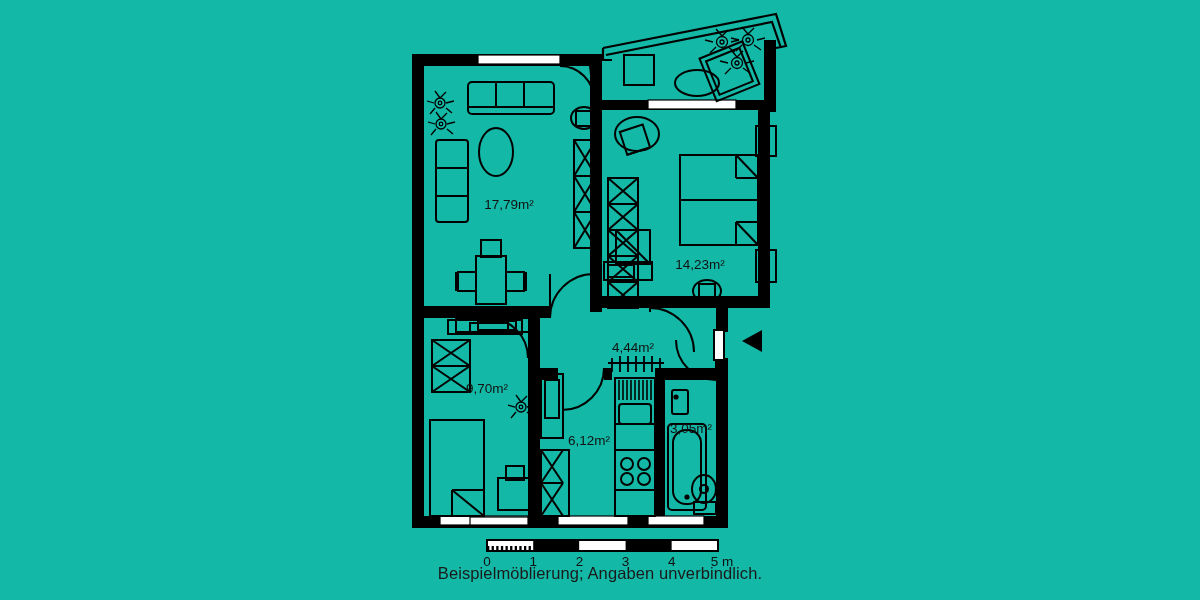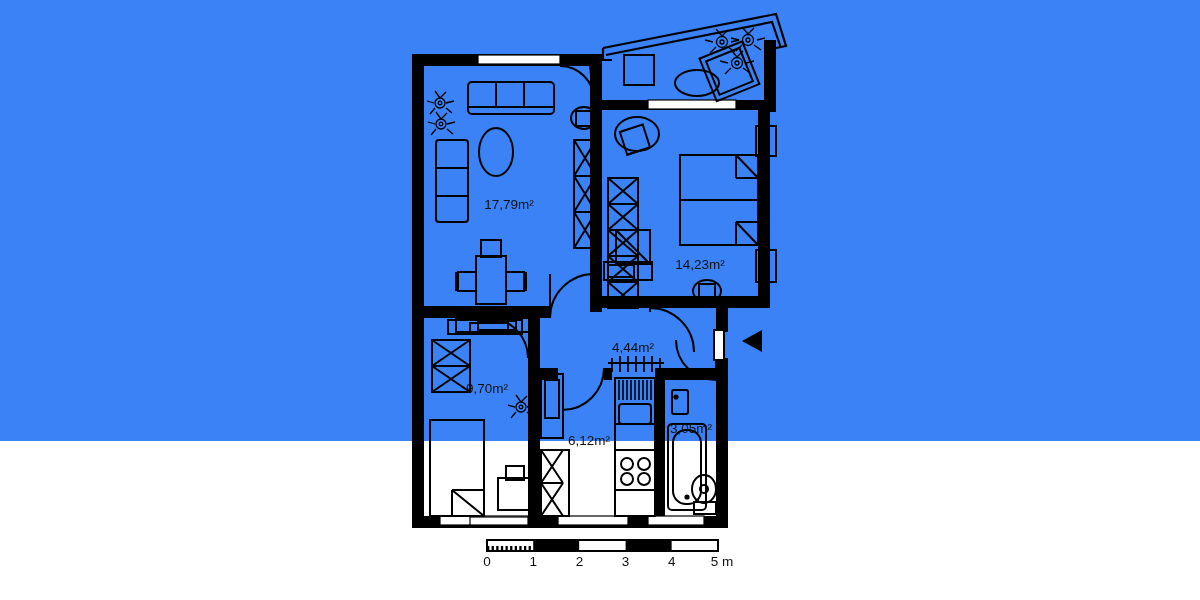--- a/index.html
+++ b/index.html
@@ -4,7 +4,7 @@
 <style>
   html,body{margin:0;padding:0;background:#ffffff;}
   body{width:1200px;height:600px;overflow:hidden;font-family:"Liberation Sans",sans-serif;}
-  #stage{position:relative;width:1200px;height:441px;background:#3b82f6;}
+  #stage{position:relative;width:1200px;height:600px;background:#14b8a6;}
   #plan{position:absolute;left:0;top:0;width:1200px;height:600px;}
   .cap{position:absolute;left:0;top:564px;width:1200px;text-align:center;
        font-family:"Liberation Sans",sans-serif;font-size:16.5px;color:#1a1a1a;

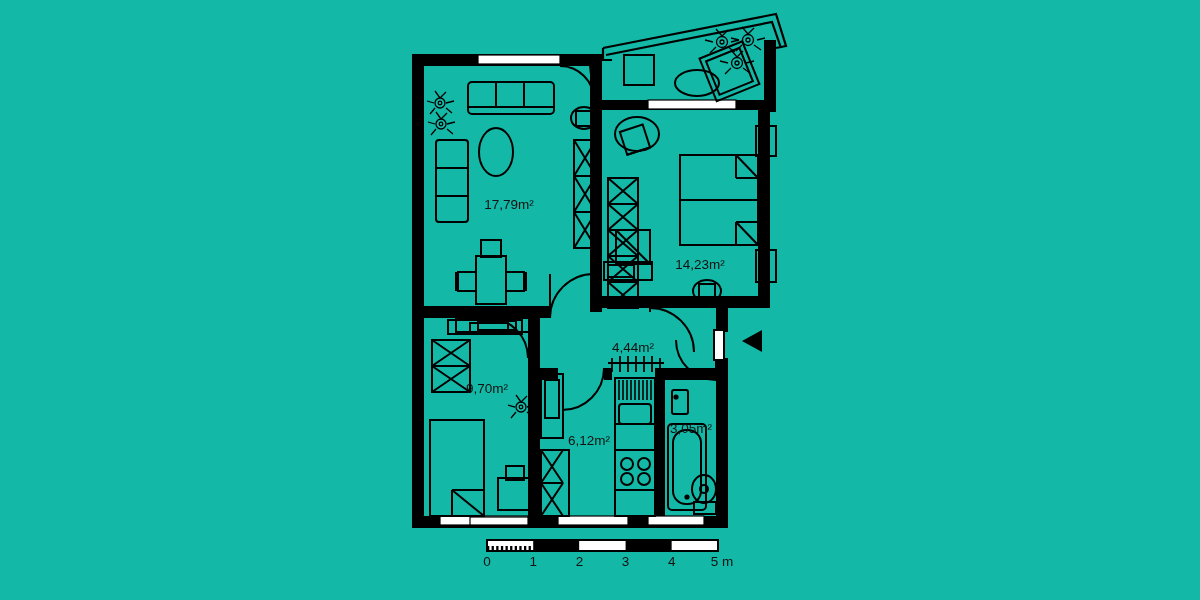--- a/index.html
+++ b/index.html
@@ -347,6 +347,7 @@
 
   </svg>
 
+  <div class="cap">Beispielmöblierung; Angaben unverbindlich.</div>
 
 </div>
 

